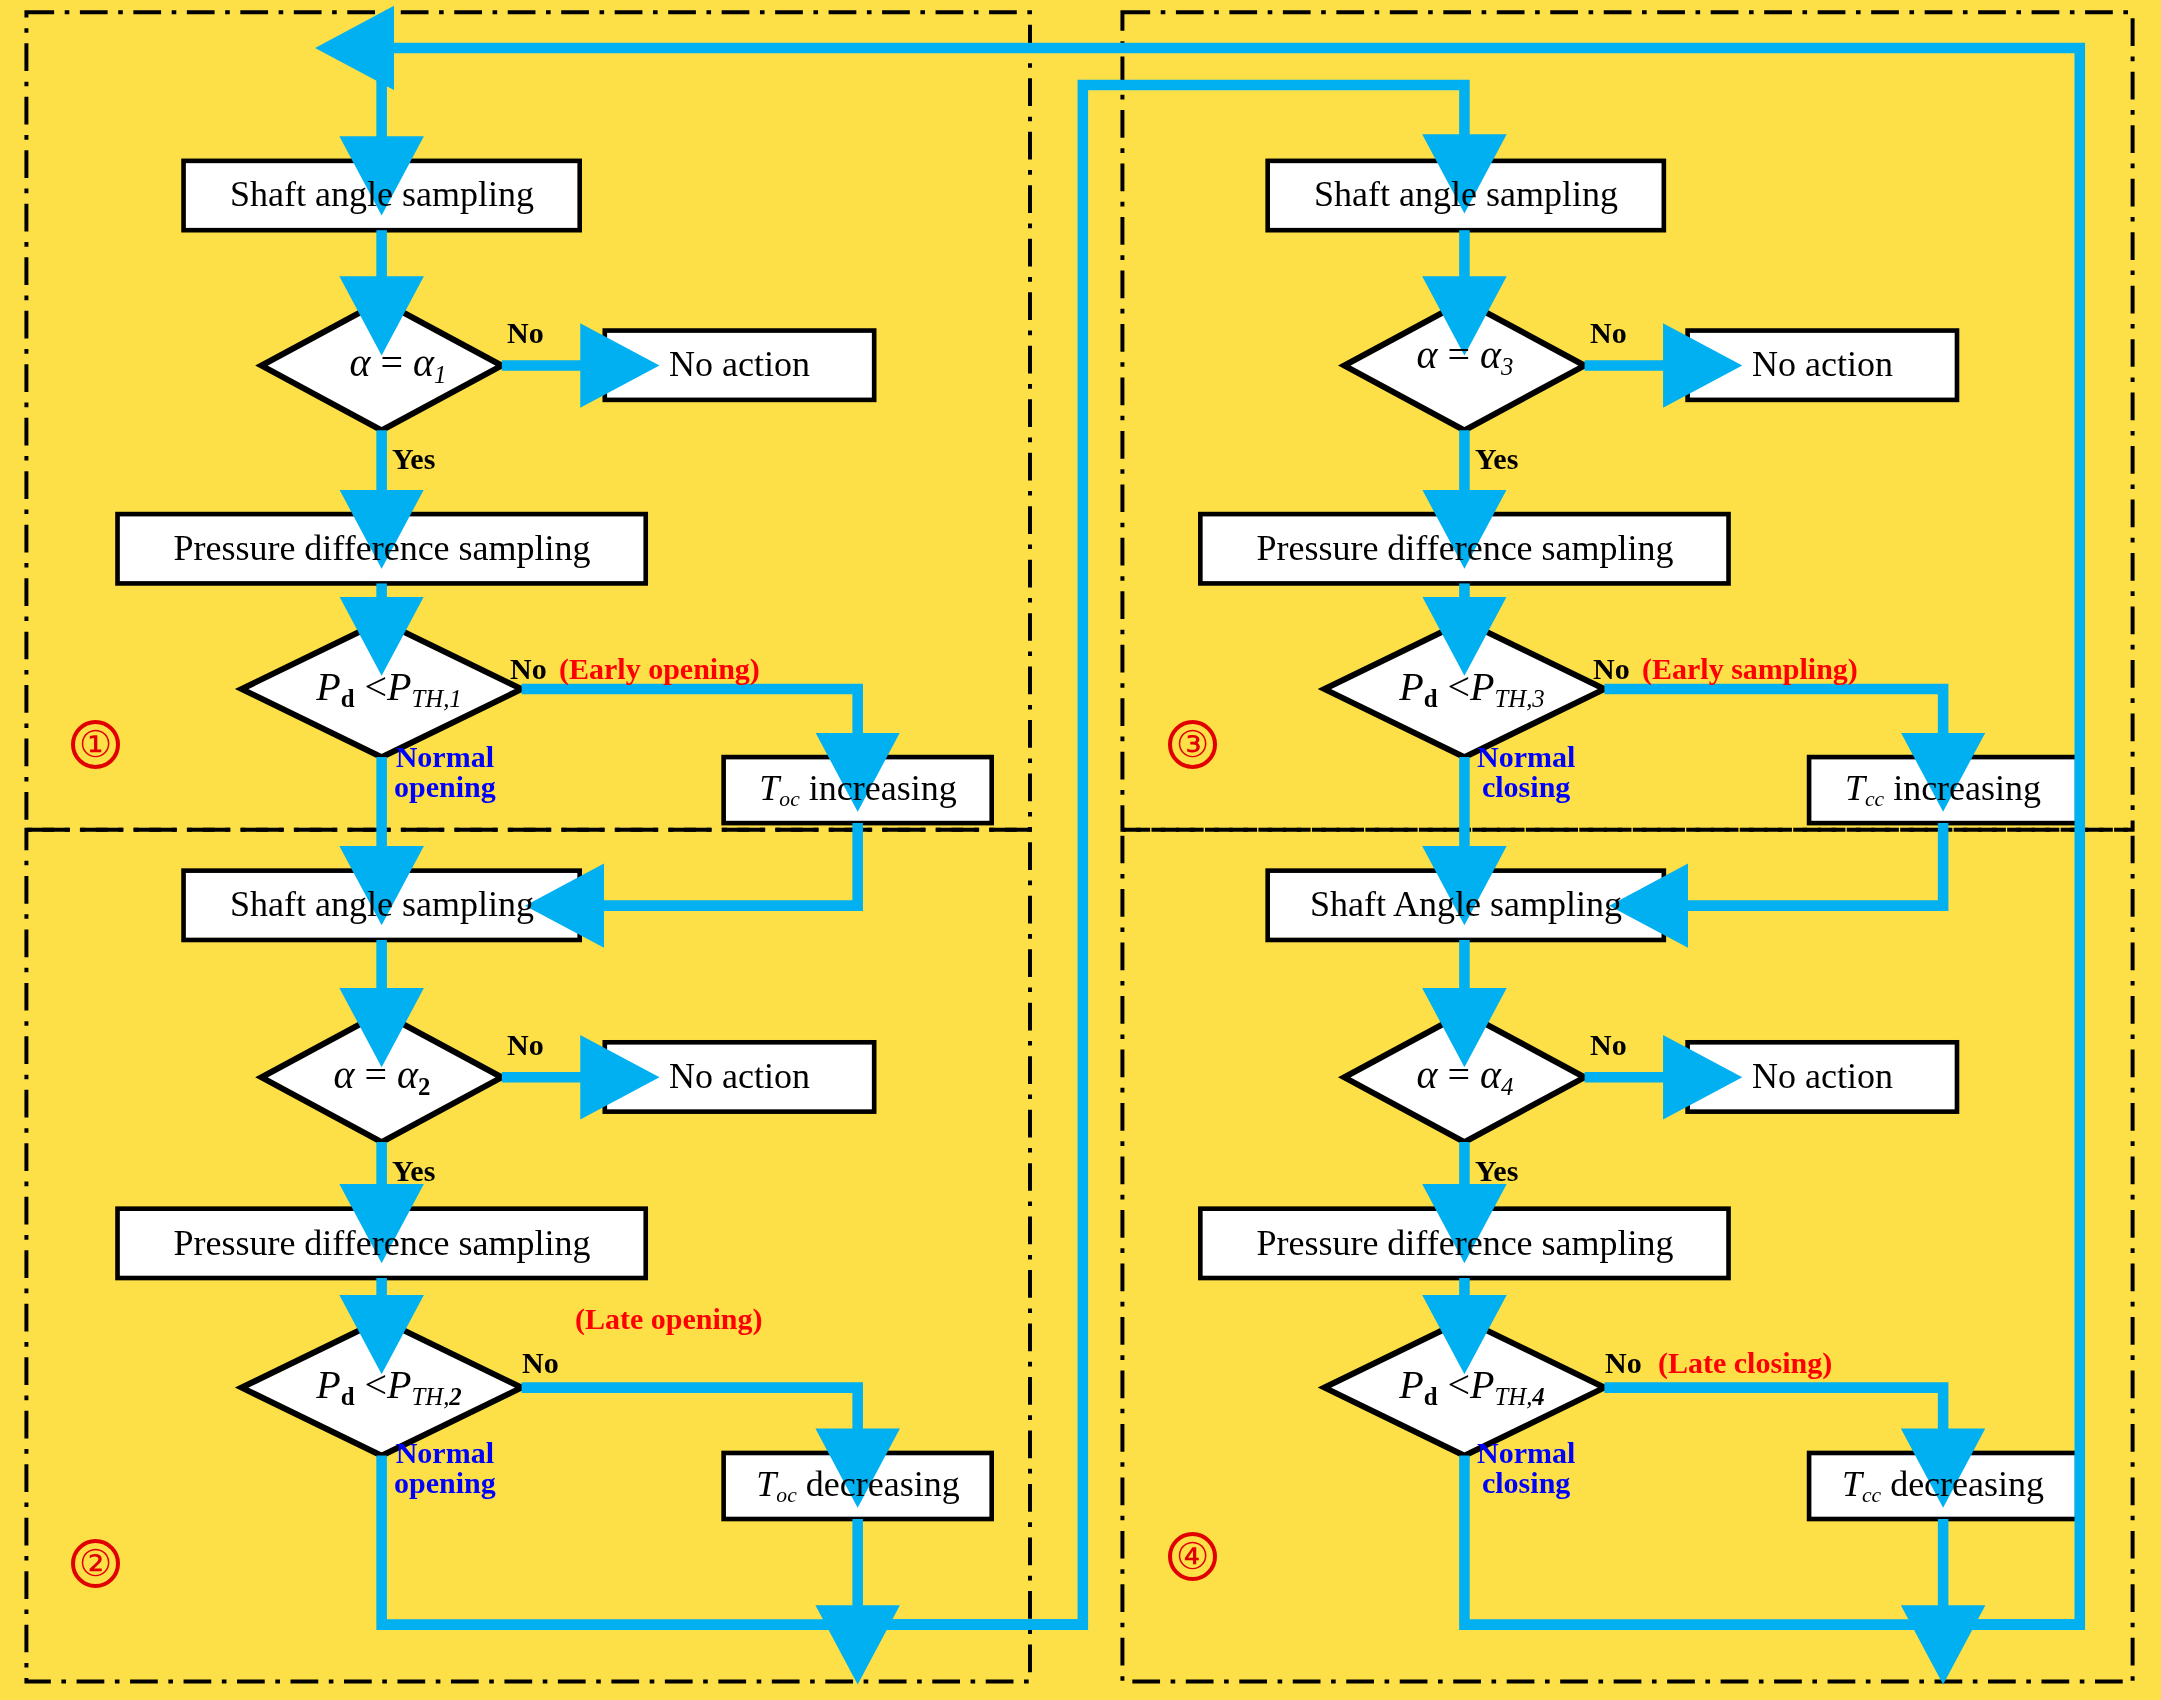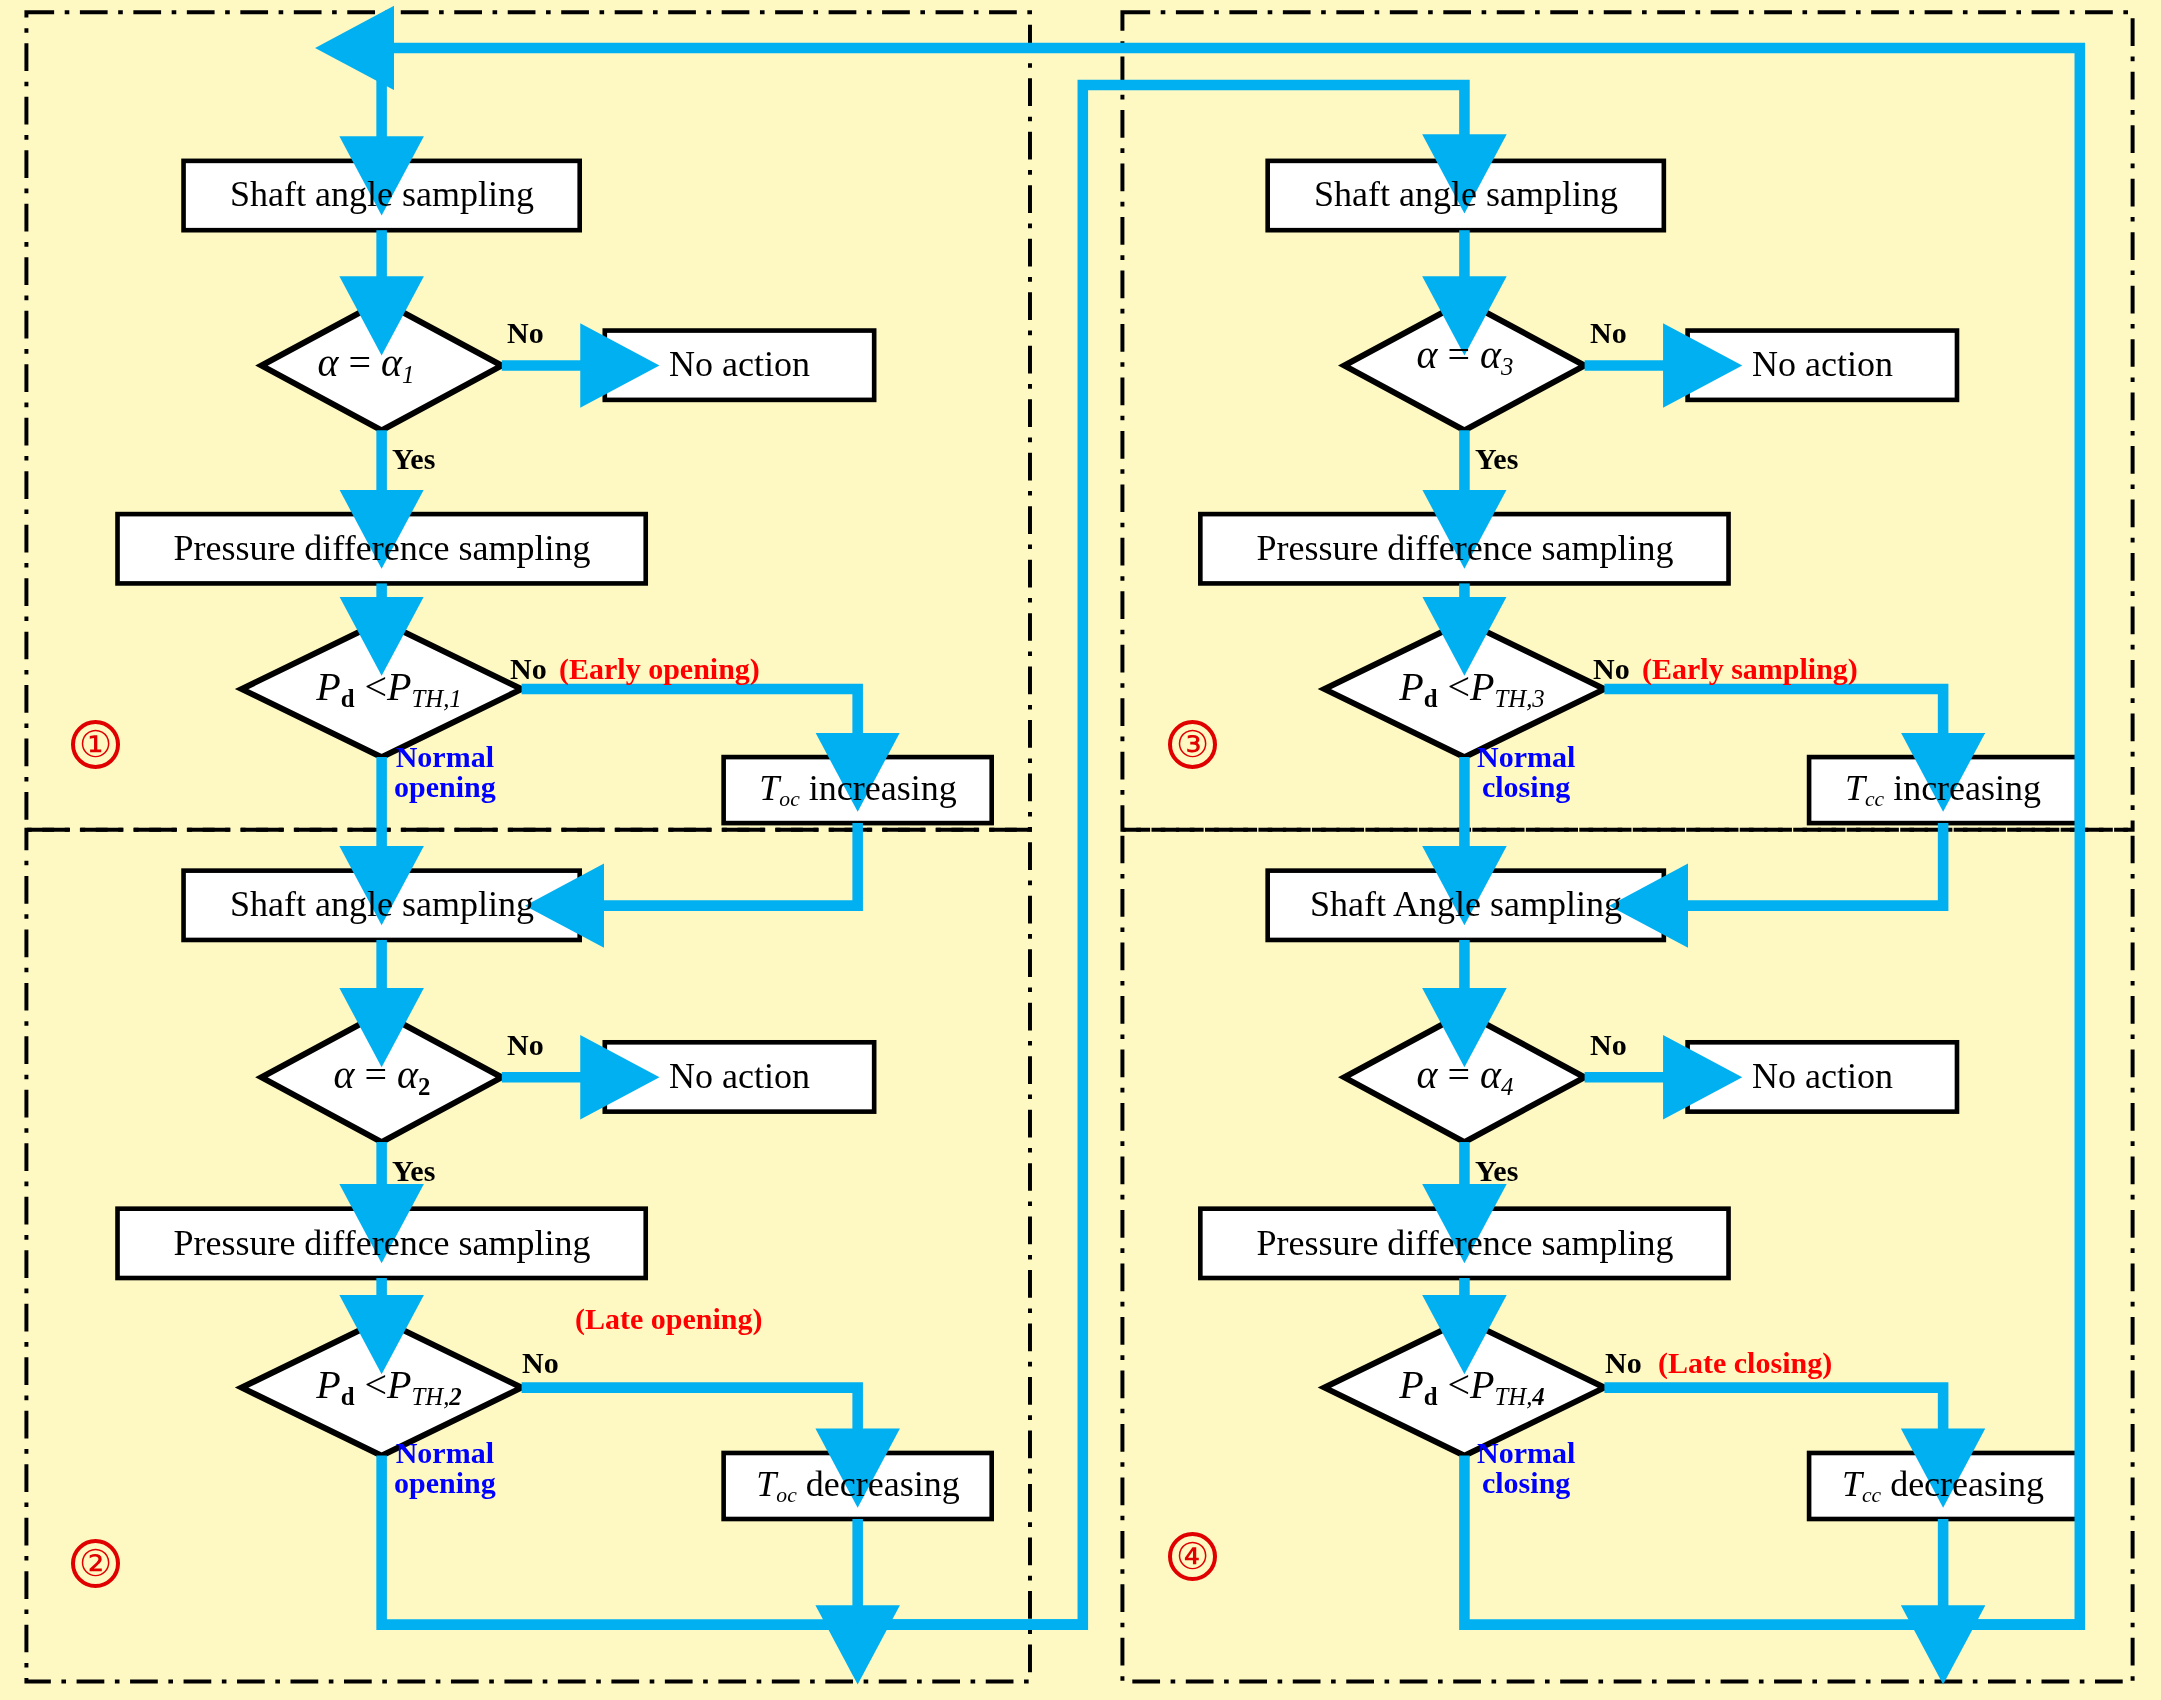--- a/index.html
+++ b/index.html
@@ -9,7 +9,7 @@
     position:relative;
     width:2161px;
     height:1701px;
-    background:#fef9c3;
+    background:#fde047;
     overflow:hidden;
   }
   svg#canvas{position:absolute;left:0;top:0;width:2161px;height:1701px;}

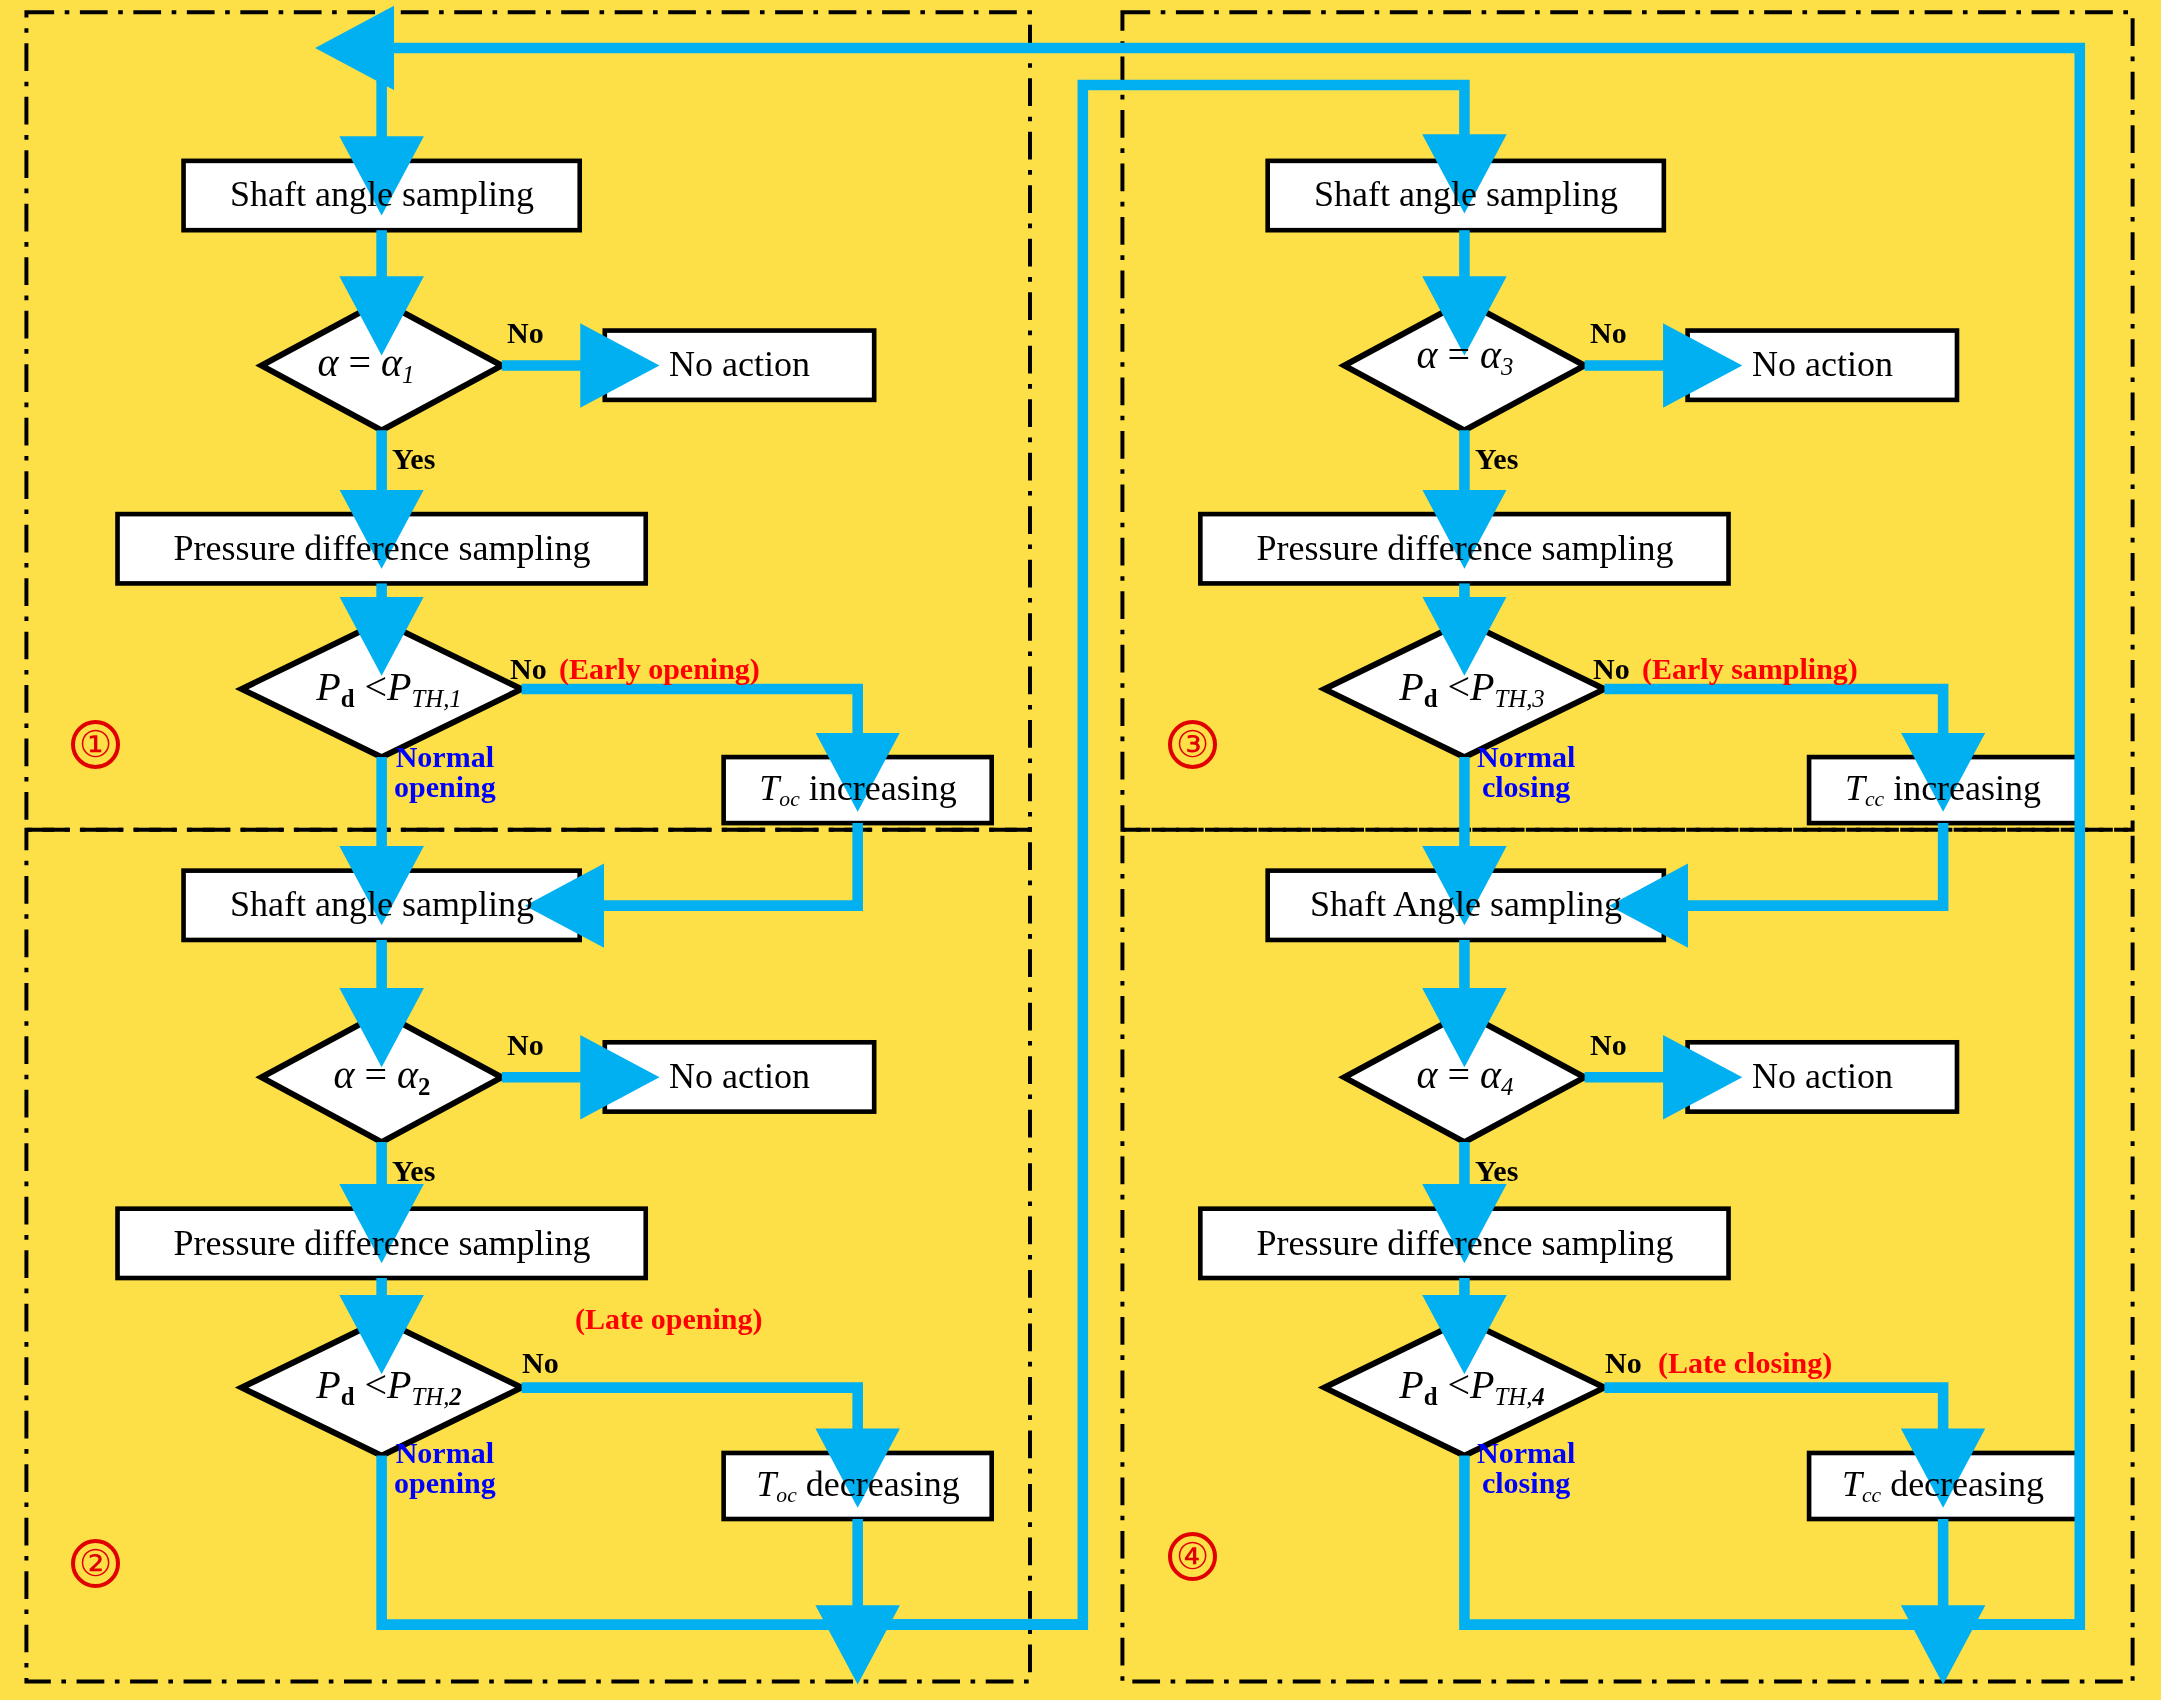--- a/index.html
+++ b/index.html
@@ -167,7 +167,7 @@
 
   <div class="node proc-text" style="left:184px;top:160px;width:396px;height:69px;">Shaft angle sampling</div>
 
-  <div class="node dec-text" style="left:246px;top:332px;width:240px;height:66px;">
+  <div class="node dec-text" style="left:278px;top:332px;width:240px;height:66px;">
     <span>α<span class="op">&nbsp;=&nbsp;</span>α<sub>1</sub></span>
   </div>
 

